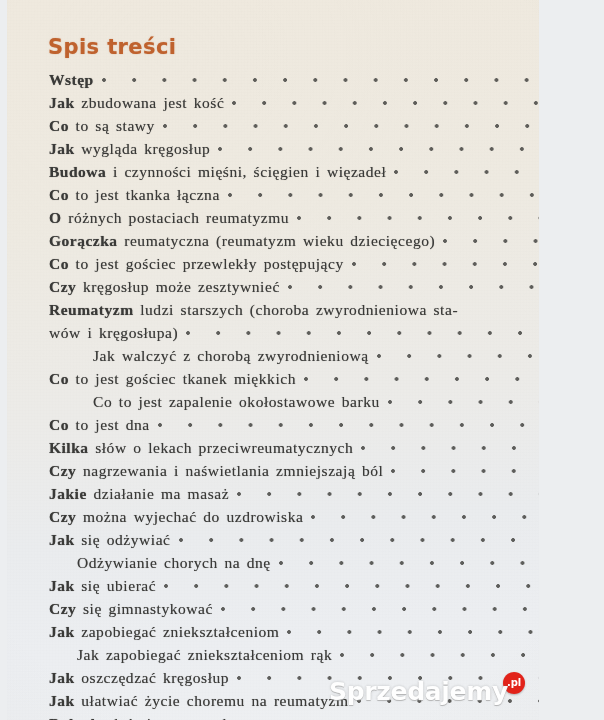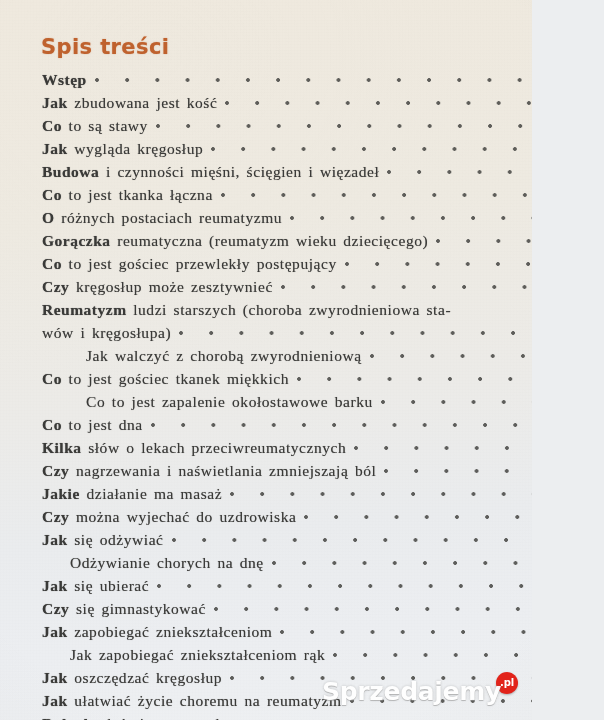--- a/index.html
+++ b/index.html
@@ -29,6 +29,7 @@
         #eaecee 72%,
         #eceef1 86%,
         #eef0f2 100%);
+    margin-left: 7px;
   }
 
   

